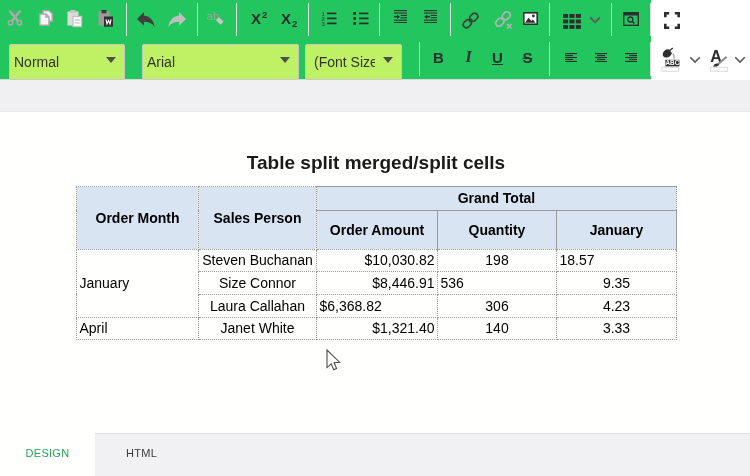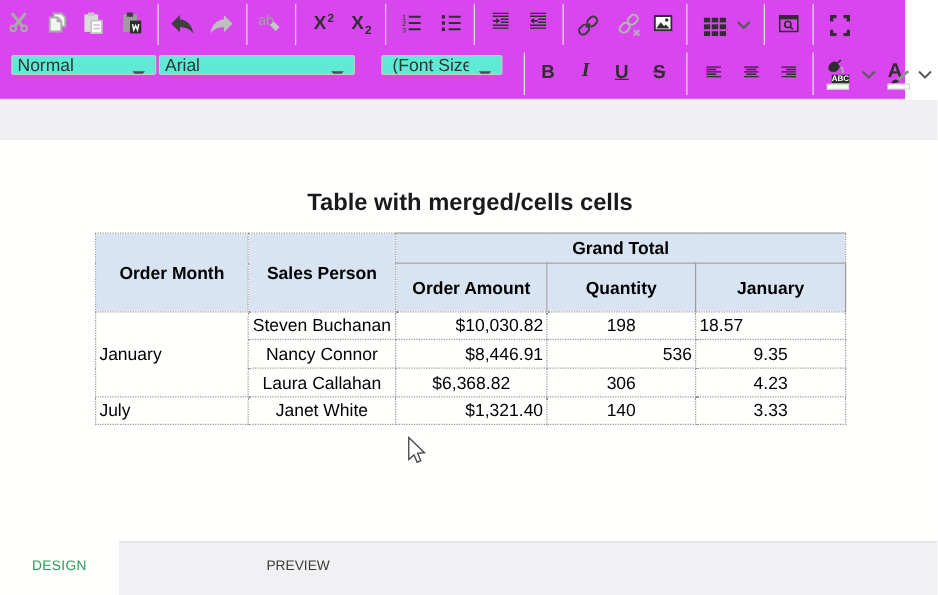--- a/index.html
+++ b/index.html
@@ -5,7 +5,7 @@
 *{margin:0;padding:0;box-sizing:border-box}
 html,body{width:750px;height:476px;overflow:hidden;background:#fff;font-family:"Liberation Sans",sans-serif}
 #root{position:relative;width:750px;height:476px}
-.tb{position:absolute;left:0;top:0;width:724px;height:80px;background:#d946ef;border-bottom:1px solid #d9d9dd}
+.tb{position:absolute;left:0;top:0;width:651px;height:80px;background:#22c55e;border-bottom:1px solid #d9d9dd}
 .b{position:absolute;width:30px;height:30px;display:flex;align-items:center;justify-content:center}
 .r1 .b{top:5px}
 .sep1{position:absolute;top:3px;width:1px;height:33px;background:#dcdcdf}

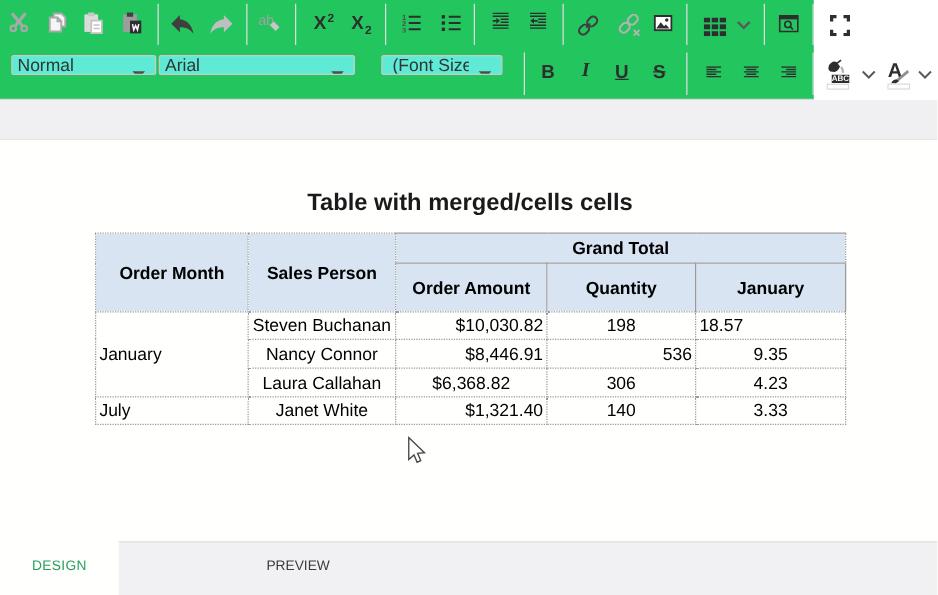--- a/index.html
+++ b/index.html
@@ -12,7 +12,7 @@
 .sep2{position:absolute;top:42px;width:1px;height:34px;background:#dcdcdf}
 .band{position:absolute;left:0;top:80px;width:750px;height:32px;background:#f0f0f3;border-bottom:1px solid #e7e7ea}
 .content{position:absolute;left:0;top:112px;width:750px;height:321px;background:#fffffe}
-.sel{position:absolute;top:44px;height:16px;background:#5eead4;border:1px solid #c9c9c9;border-radius:2px;display:flex;align-items:center;font-size:14px;color:#333;padding-left:4px;overflow:hidden;white-space:nowrap}
+.sel{position:absolute;top:44px;height:36px;background:#bef264;border:1px solid #c9c9c9;border-radius:2px;display:flex;align-items:center;font-size:14px;color:#333;padding-left:4px;overflow:hidden;white-space:nowrap}
 .sel .ar{position:absolute;right:8px;top:12px;width:0;height:0;border-left:5.5px solid transparent;border-right:5.5px solid transparent;border-top:6px solid #4e4e4e}
 .r2i{position:absolute;top:46px;width:29px;height:28px;display:flex;align-items:center;justify-content:center}
 .up{top:43px !important}

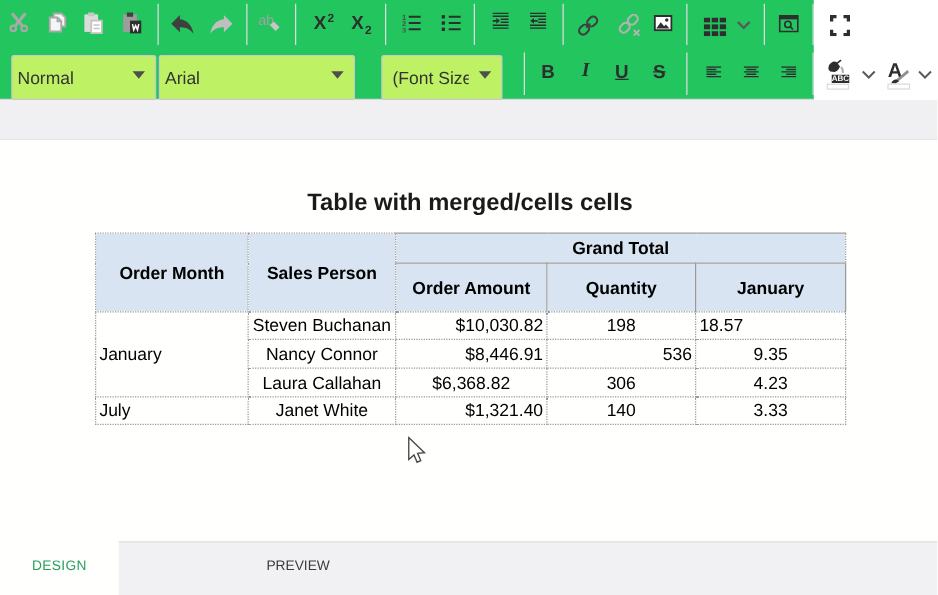--- a/index.html
+++ b/index.html
@@ -225,7 +225,7 @@
   </div>
   <div id="row2">
     <span class="sel" style="left:9px;width:116px">Normal<span class="ar"></span></span>
-    <span class="sel" style="left:127px;width:157px">Arial<span class="ar"></span></span>
+    <span class="sel" style="left:142px;width:157px">Arial<span class="ar"></span></span>
     <span class="sel" style="left:305px;width:97px;padding-left:8px">
         <span style="display:inline-block;width:61px;overflow:hidden">(Font Size)</span>
         <span class="ar"></span>

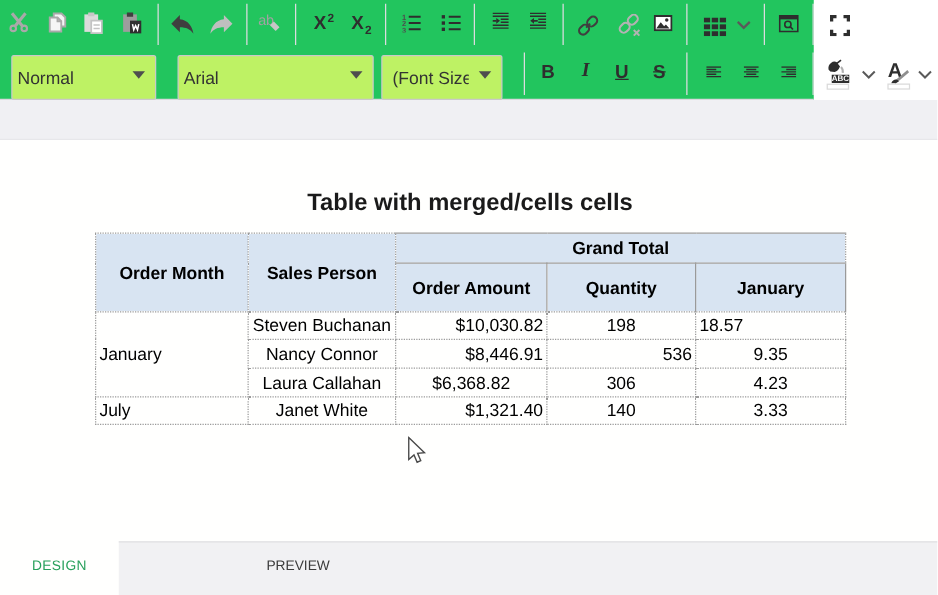--- a/index.html
+++ b/index.html
@@ -301,7 +301,7 @@
   </div>
   <div class="band"></div>
   <div class="content">
-    <div class="title">Table with merged/cells cells</div>
+    <div class="title">Table split merged/split cells</div>
     <table>
       <colgroup>
           <col style="width:122px">

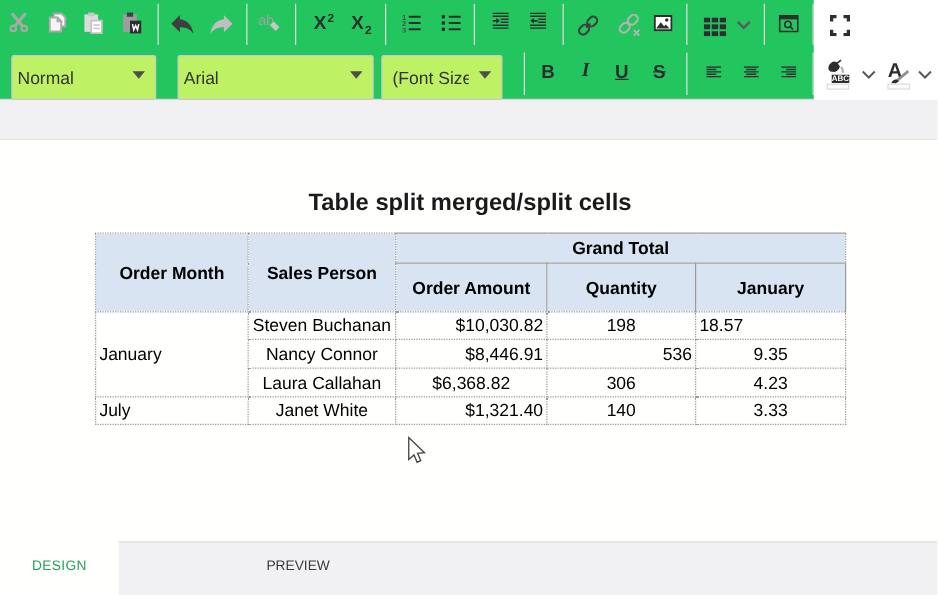--- a/index.html
+++ b/index.html
@@ -329,7 +329,7 @@
             <td style="text-align:left">18.57</td>
           </tr>
       <tr style="height:23px">
-            <td style="text-align:center">Nancy Connor</td>
+            <td style="text-align:center">Size Connor</td>
             <td style="text-align:right">$8,446.91</td>
             <td style="text-align:right">536</td>
             <td style="text-align:center">9.35</td>

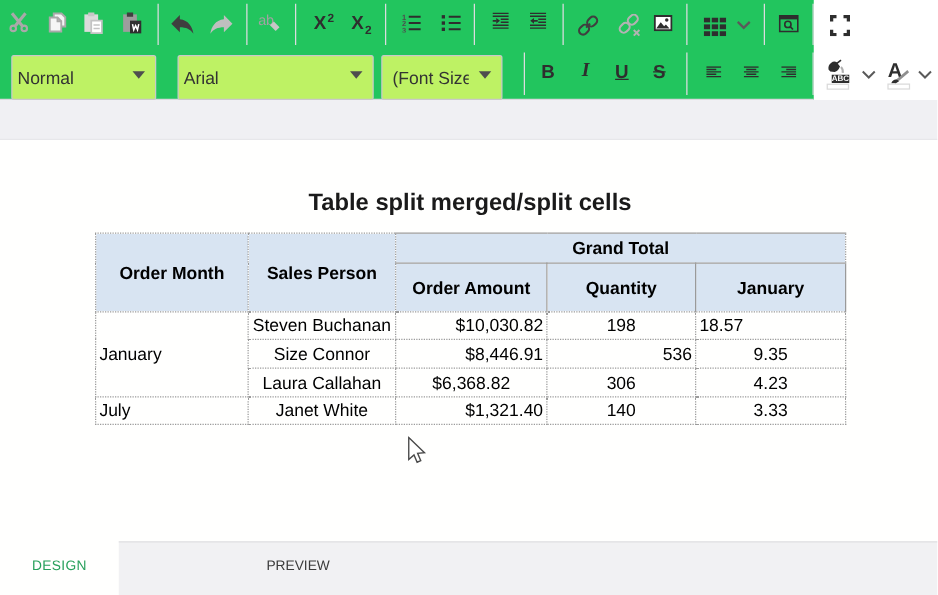--- a/index.html
+++ b/index.html
@@ -331,7 +331,7 @@
       <tr style="height:23px">
             <td style="text-align:center">Size Connor</td>
             <td style="text-align:right">$8,446.91</td>
-            <td style="text-align:right">536</td>
+            <td style="text-align:left">536</td>
             <td style="text-align:center">9.35</td>
           </tr>
       <tr style="height:23px">

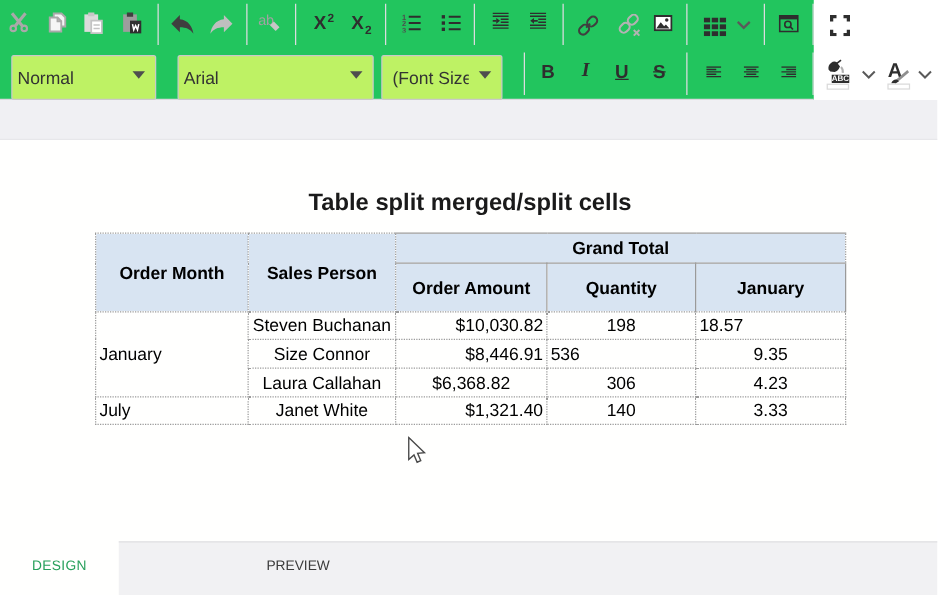--- a/index.html
+++ b/index.html
@@ -336,7 +336,7 @@
           </tr>
       <tr style="height:23px">
             <td style="text-align:center">Laura Callahan</td>
-            <td style="text-align:center">$6,368.82</td>
+            <td style="text-align:left">$6,368.82</td>
             <td style="text-align:center">306</td>
             <td style="text-align:center">4.23</td>
           </tr>

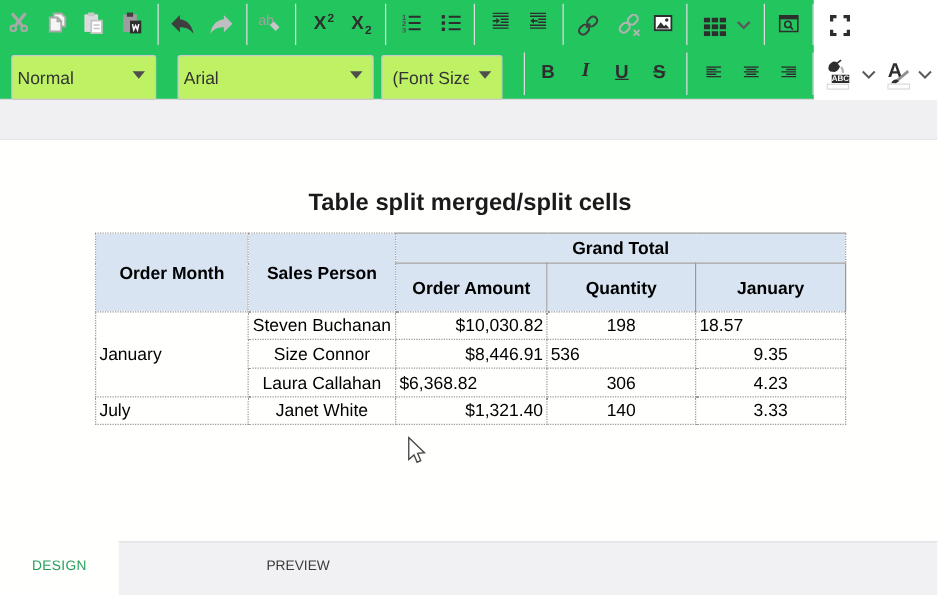--- a/index.html
+++ b/index.html
@@ -341,7 +341,7 @@
             <td style="text-align:center">4.23</td>
           </tr>
       <tr style="height:22px">
-            <td>July</td>
+            <td>April</td>
             <td style="text-align:center">Janet White</td>
             <td style="text-align:right">$1,321.40</td>
             <td style="text-align:center">140</td>

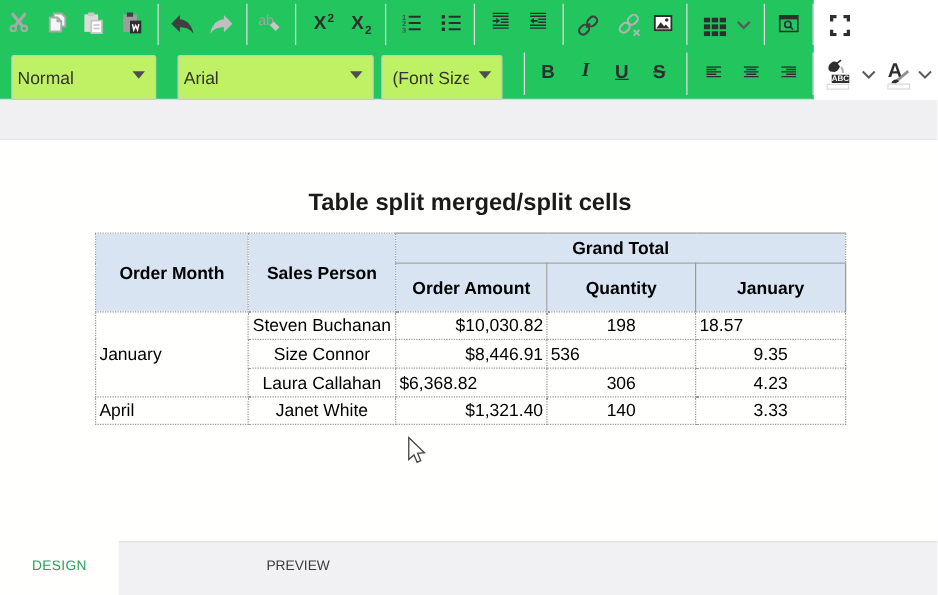--- a/index.html
+++ b/index.html
@@ -356,6 +356,7 @@
   <div class="tabs">
     <div class="grey"></div>
     <div class="tab" style="left:0;width:95px;color:#28a05c">DESIGN</div>
+    <div class="tab" style="left:95px;width:93px">HTML</div>
     <div class="tab" style="left:190px;width:97px;letter-spacing:0">PREVIEW</div>
   </div>
 </div>

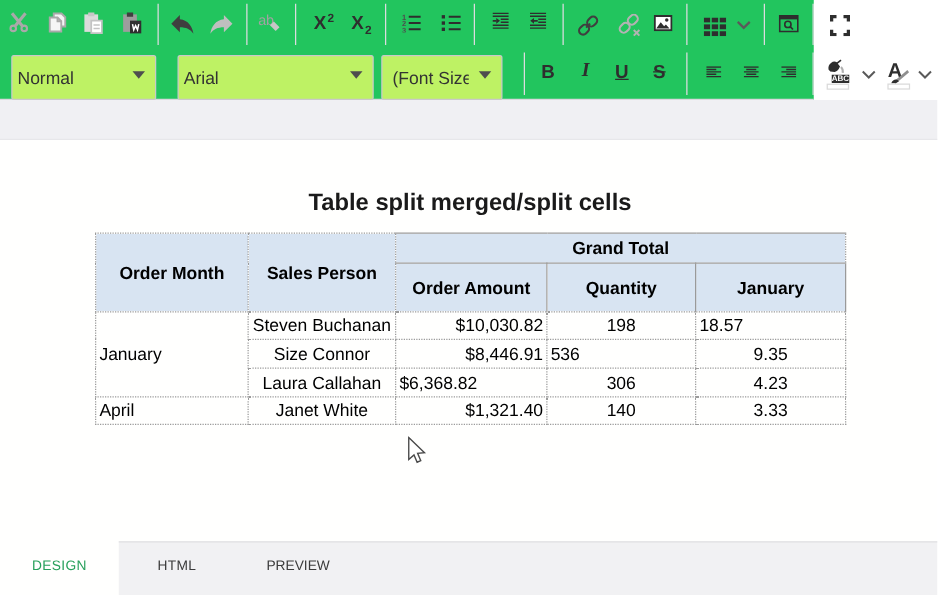--- a/index.html
+++ b/index.html
@@ -357,7 +357,6 @@
     <div class="grey"></div>
     <div class="tab" style="left:0;width:95px;color:#28a05c">DESIGN</div>
     <div class="tab" style="left:95px;width:93px">HTML</div>
-    <div class="tab" style="left:190px;width:97px;letter-spacing:0">PREVIEW</div>
   </div>
 </div>
 

